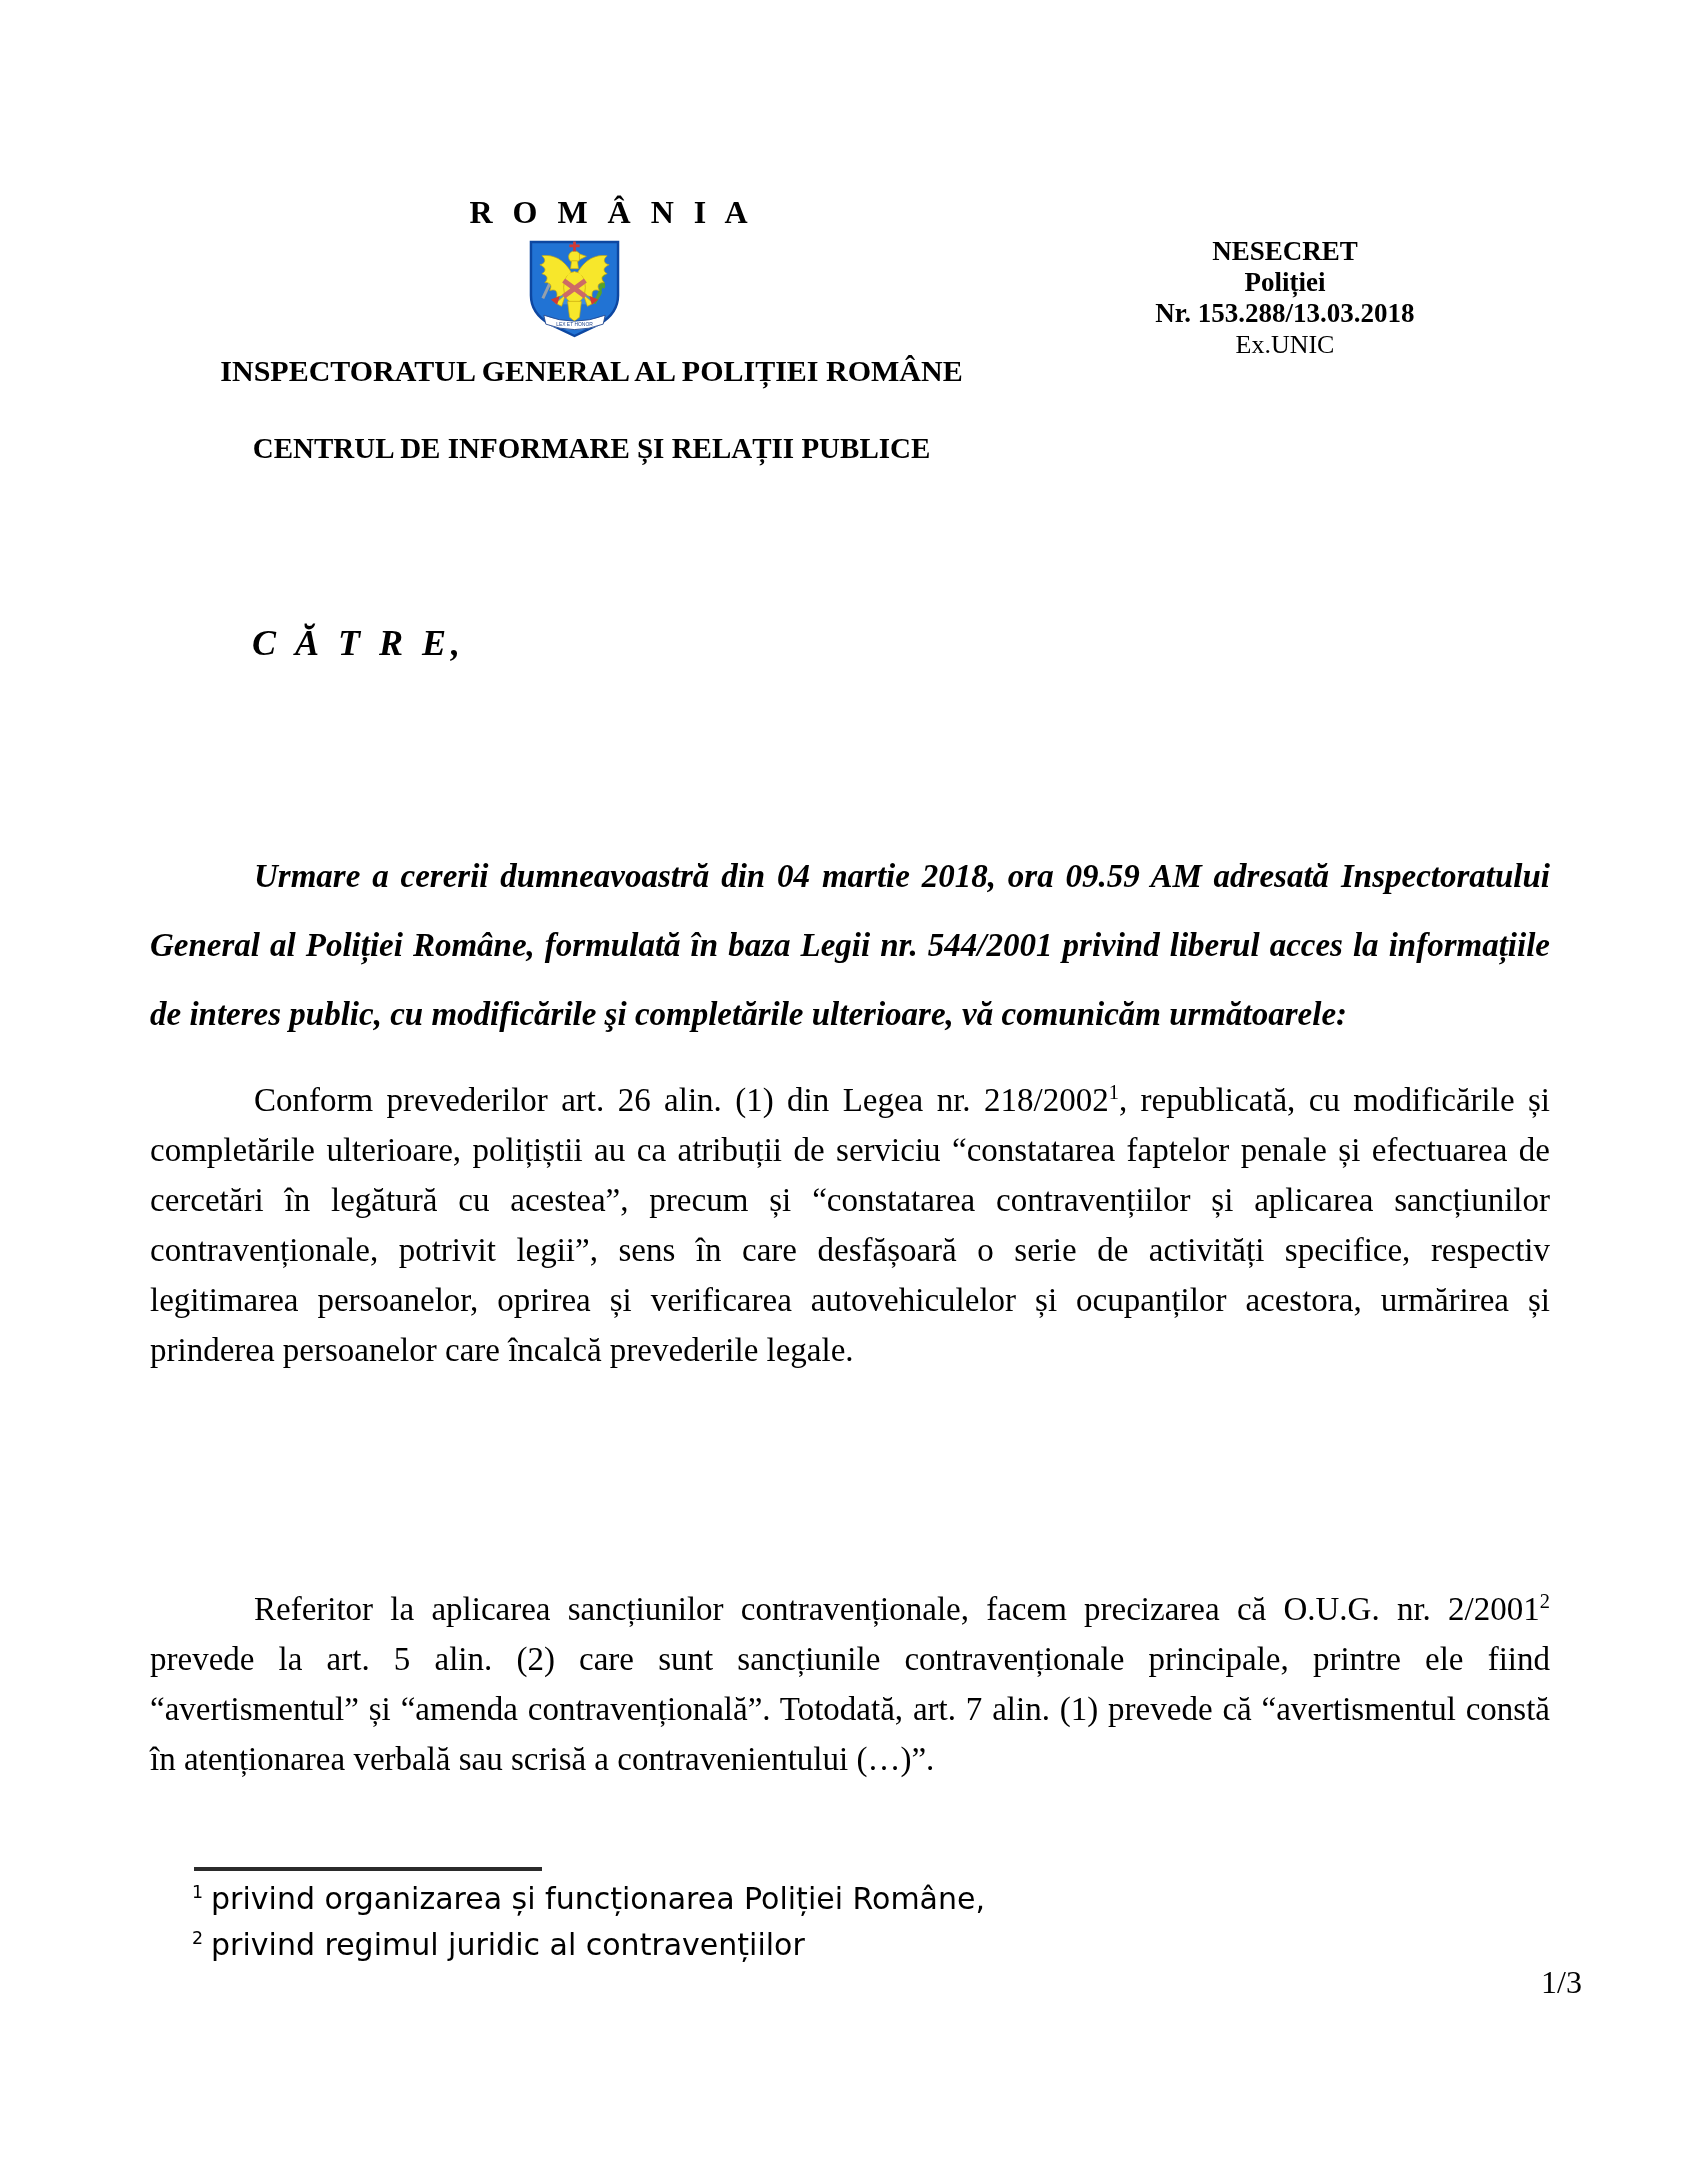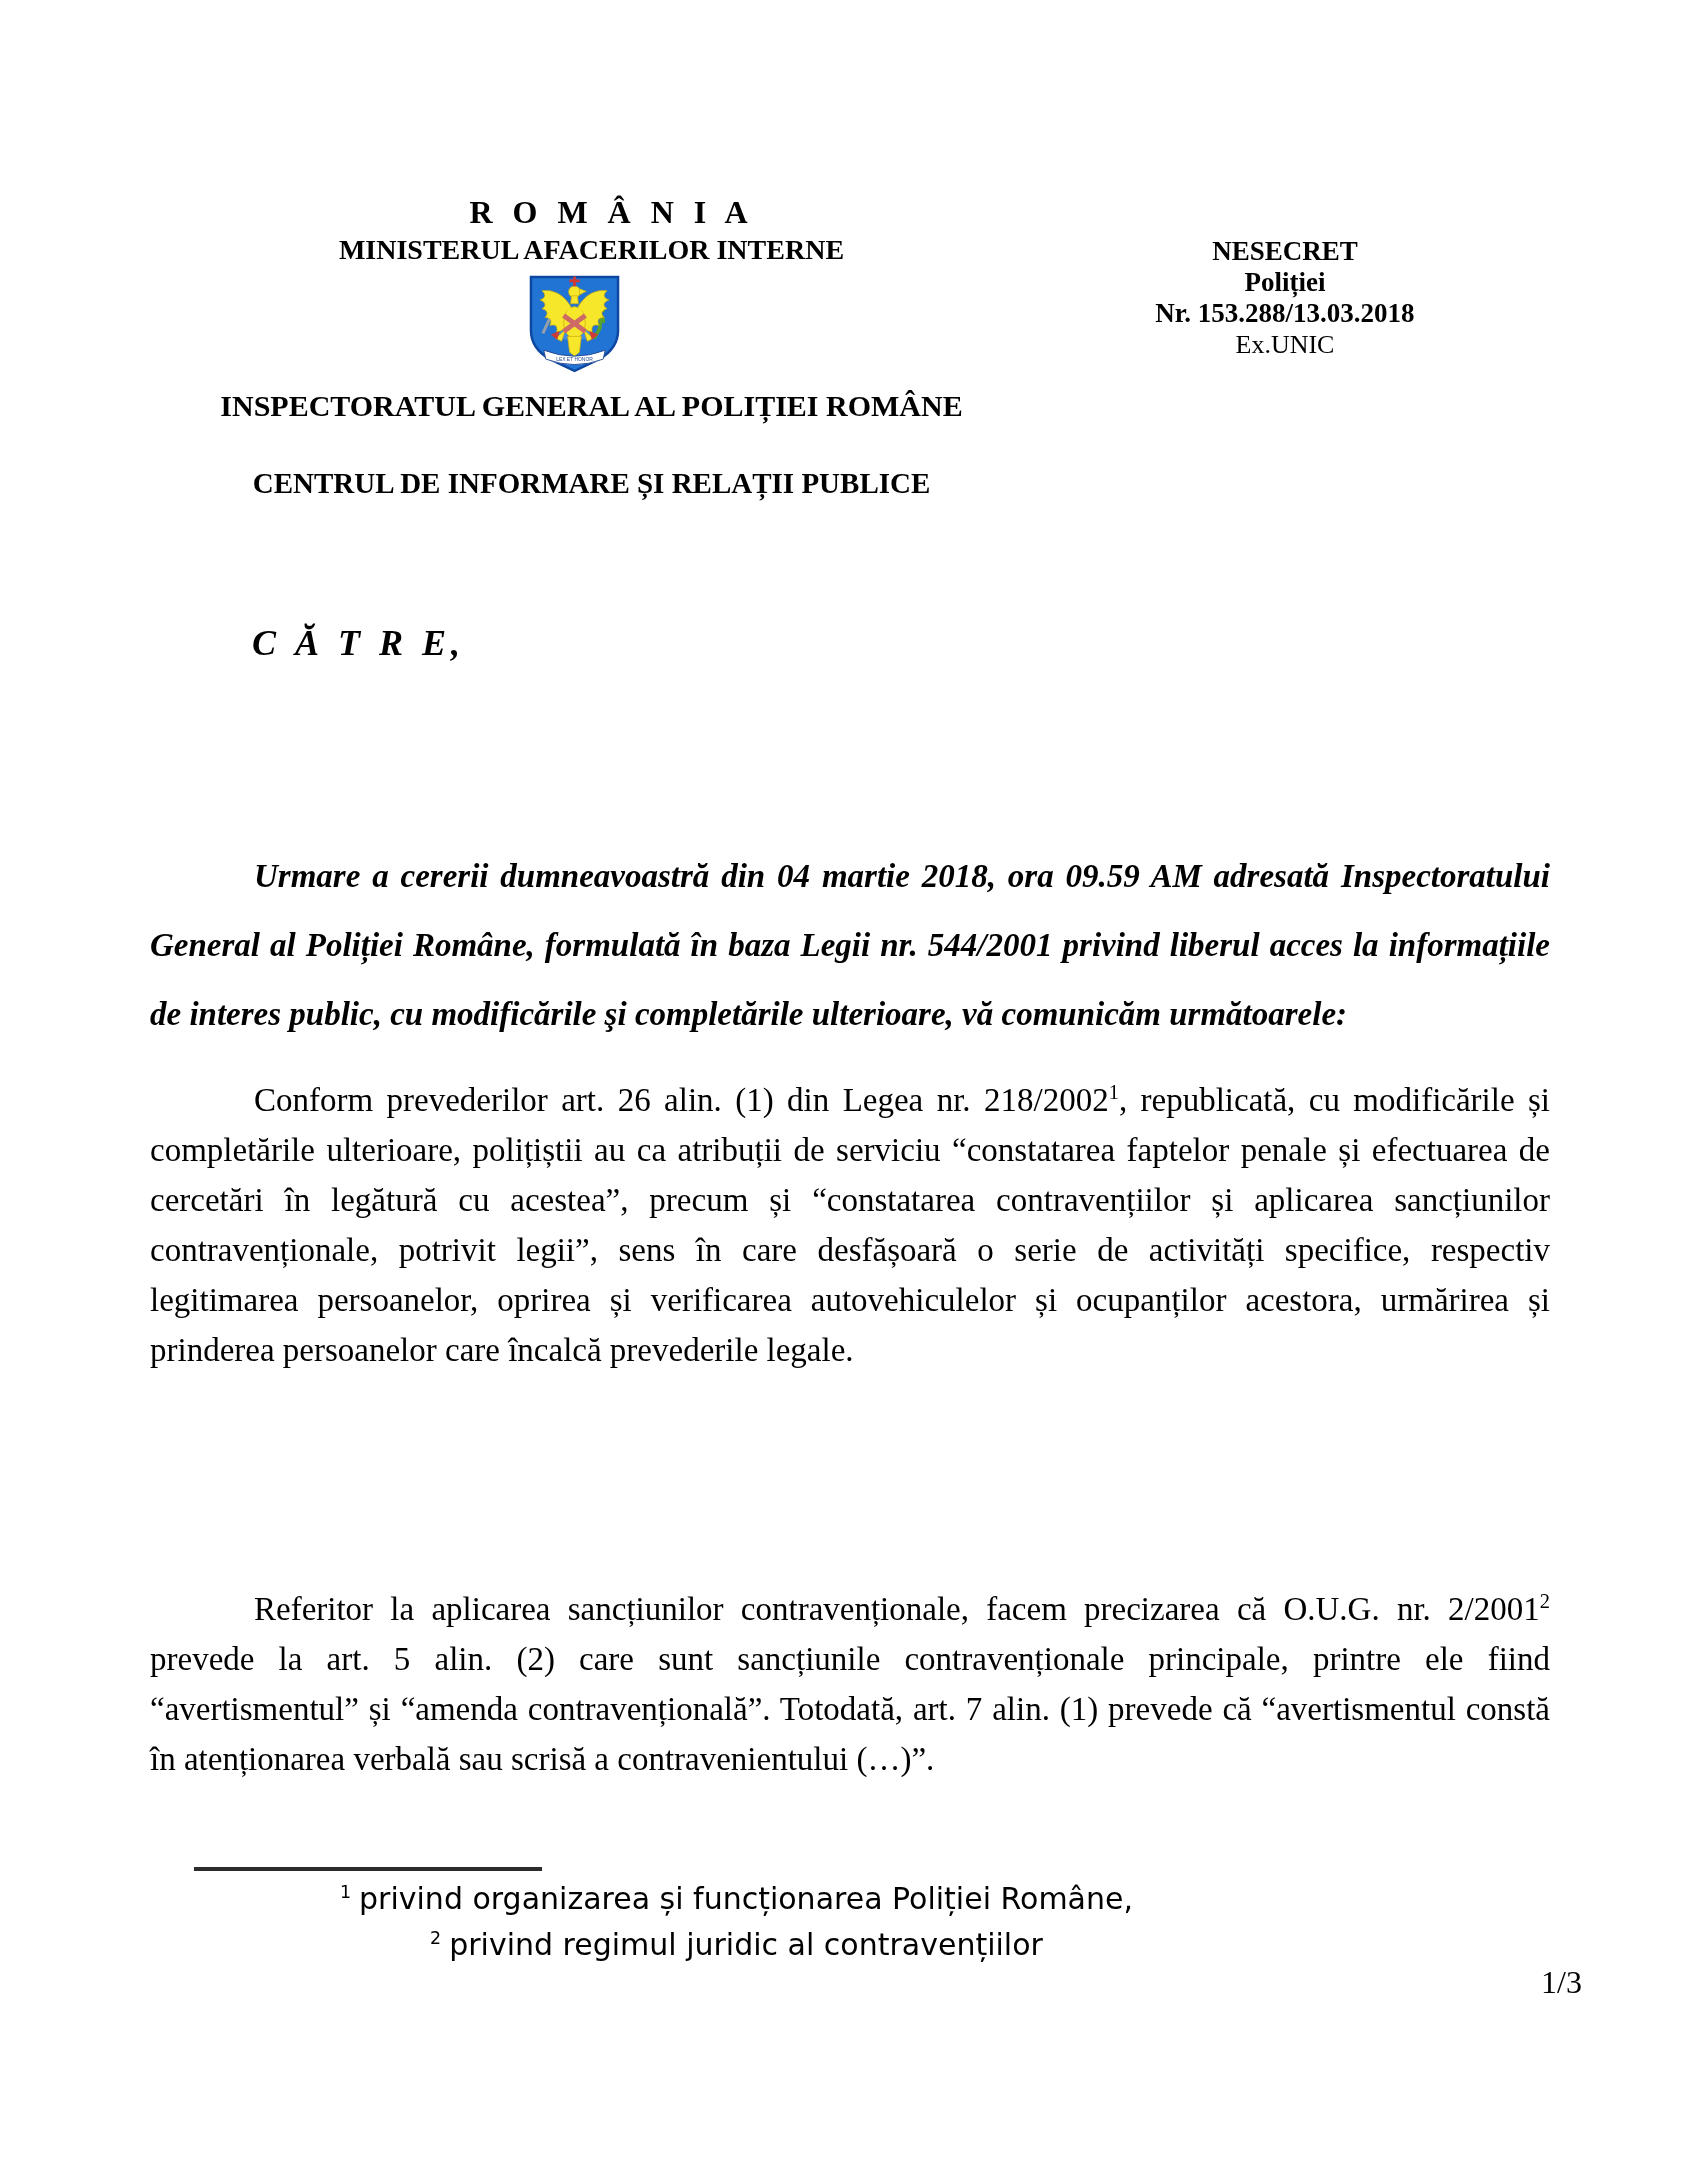--- a/index.html
+++ b/index.html
@@ -165,7 +165,6 @@
 
   <div class="org-block">
     <div class="org-country">R O M Â N I A</div>
-    <div class="org-ministry">MINISTERUL AFACERILOR INTERNE</div>
 
     <svg class="org-coat" viewBox="0 0 96 100" xmlns="http://www.w3.org/2000/svg">
 

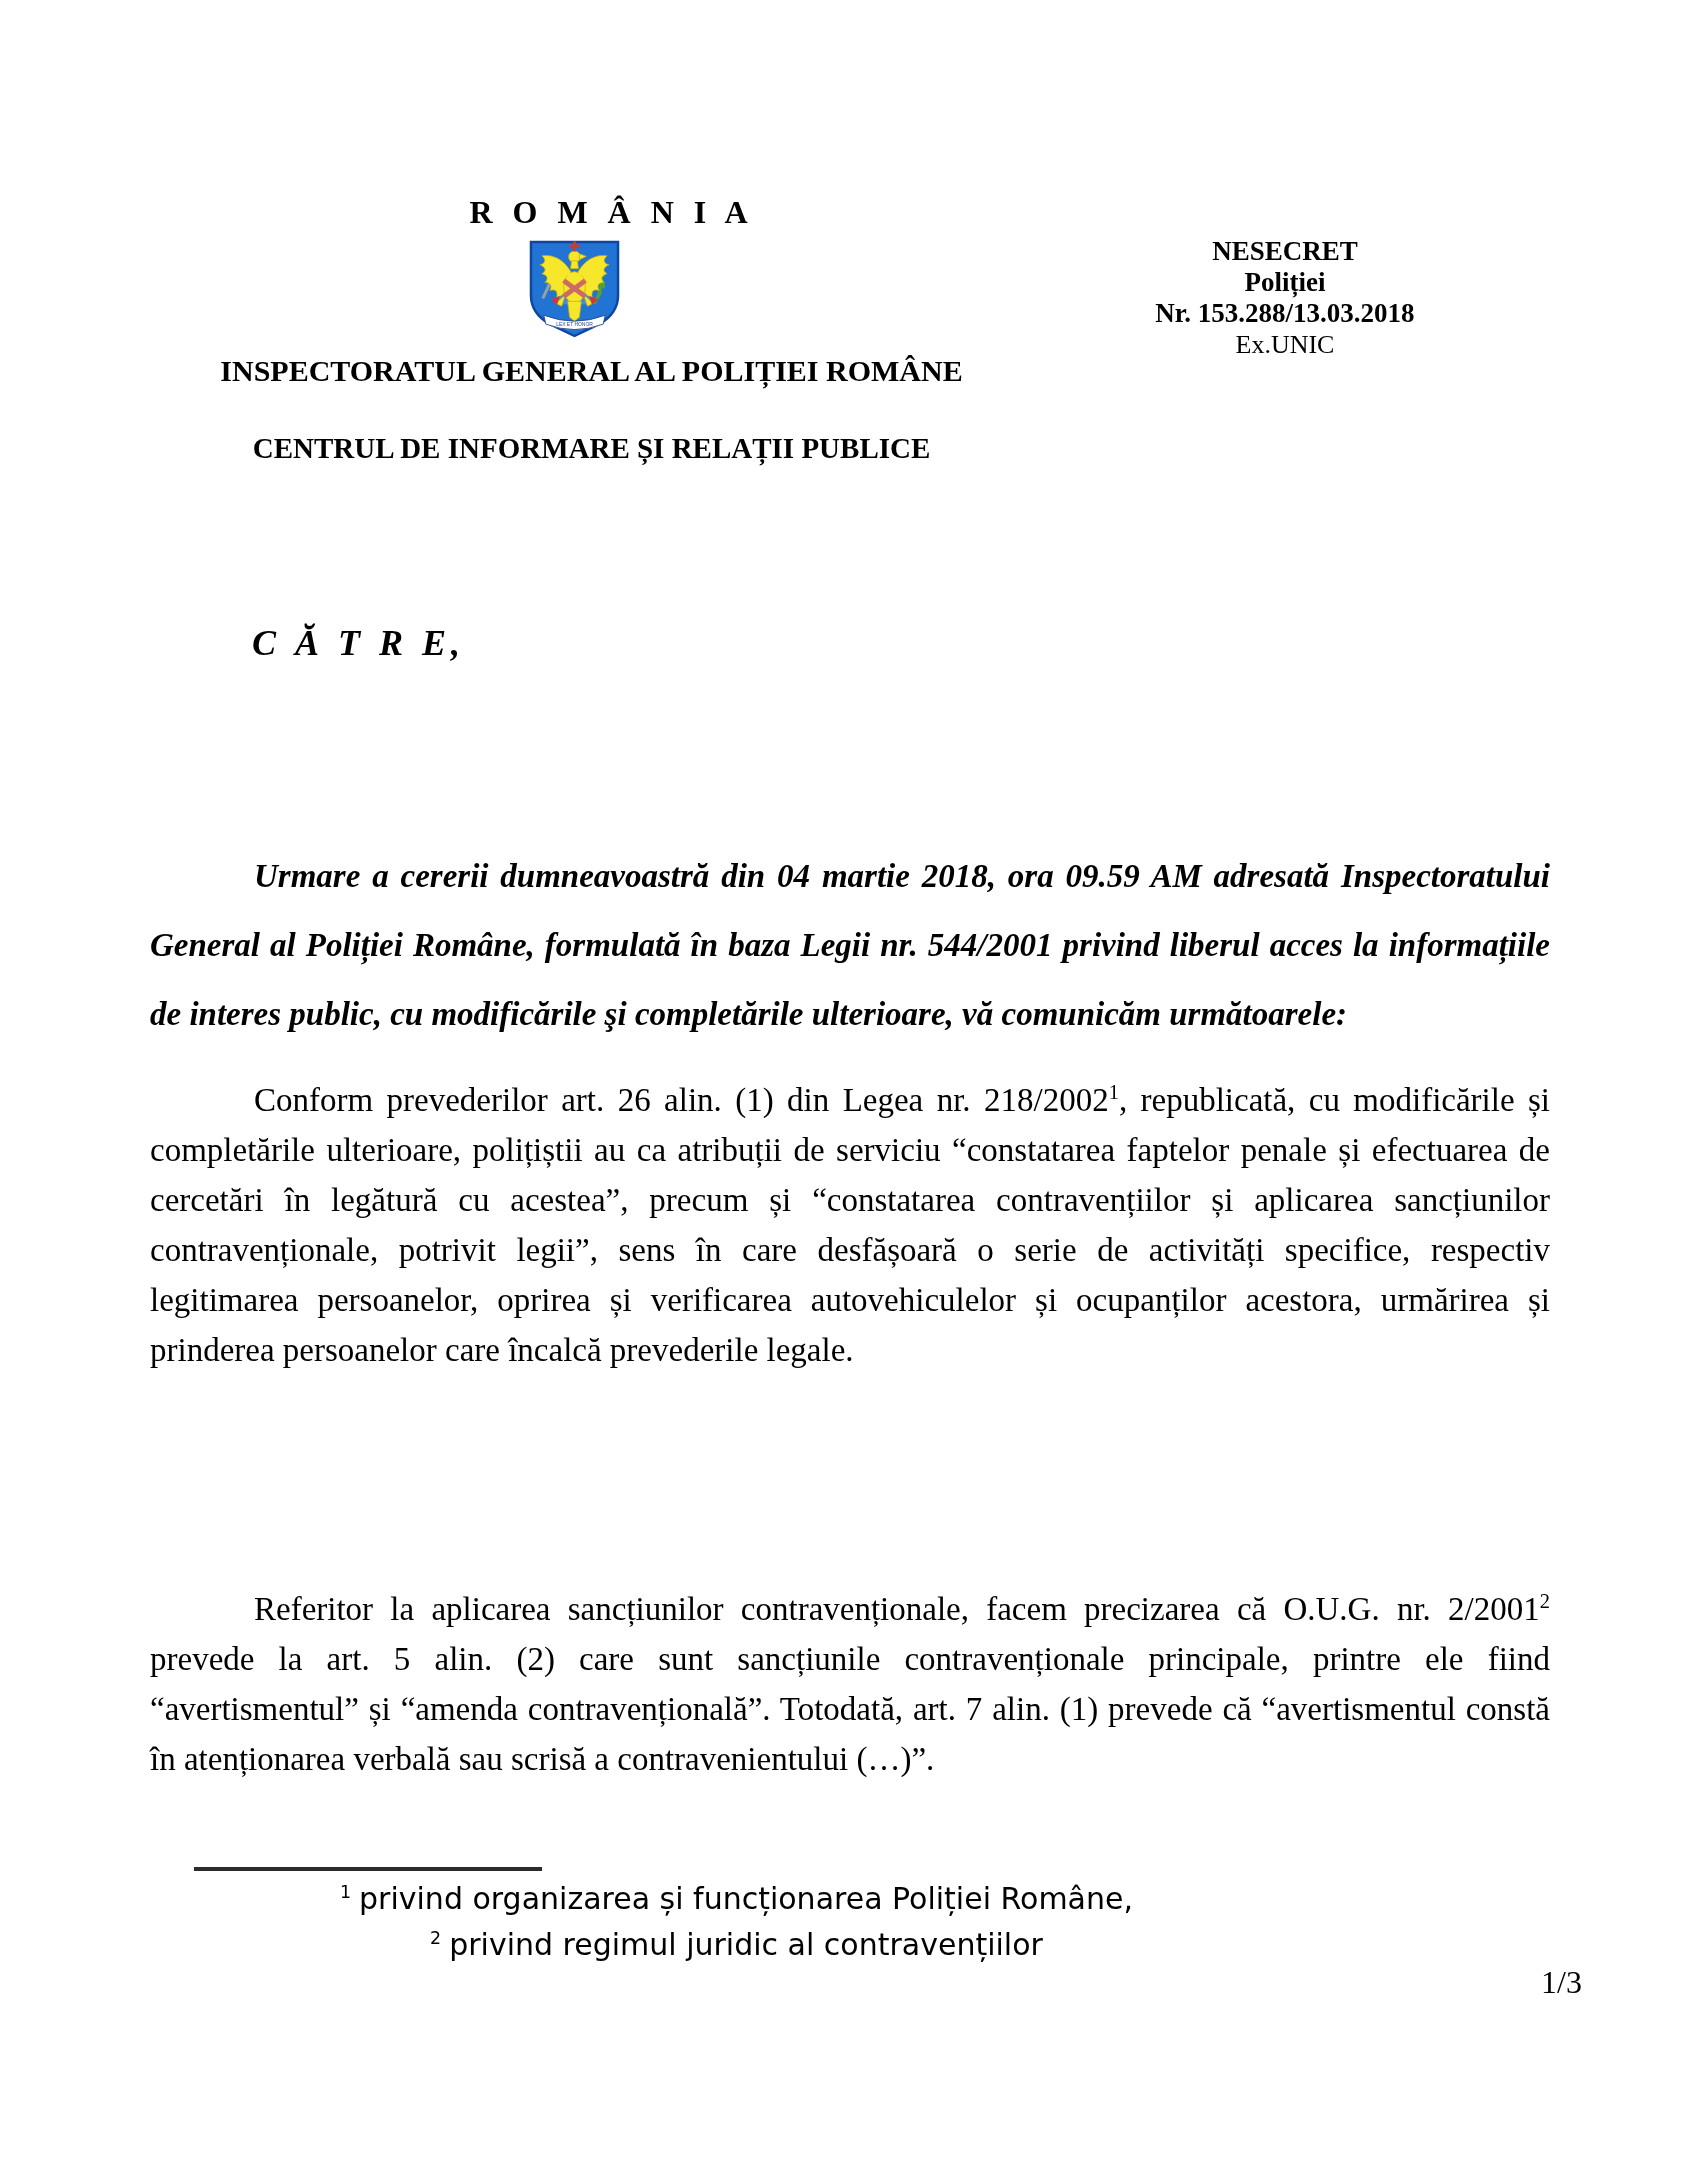--- a/index.html
+++ b/index.html
@@ -139,7 +139,6 @@
     font-family: "DejaVu Sans", "Liberation Sans", sans-serif;
     font-size: 30px;
     white-space: nowrap;
-    text-align: center;
   }
   .footnote-1 { top: 1881px; }
   .footnote-2 { top: 1927px; }

